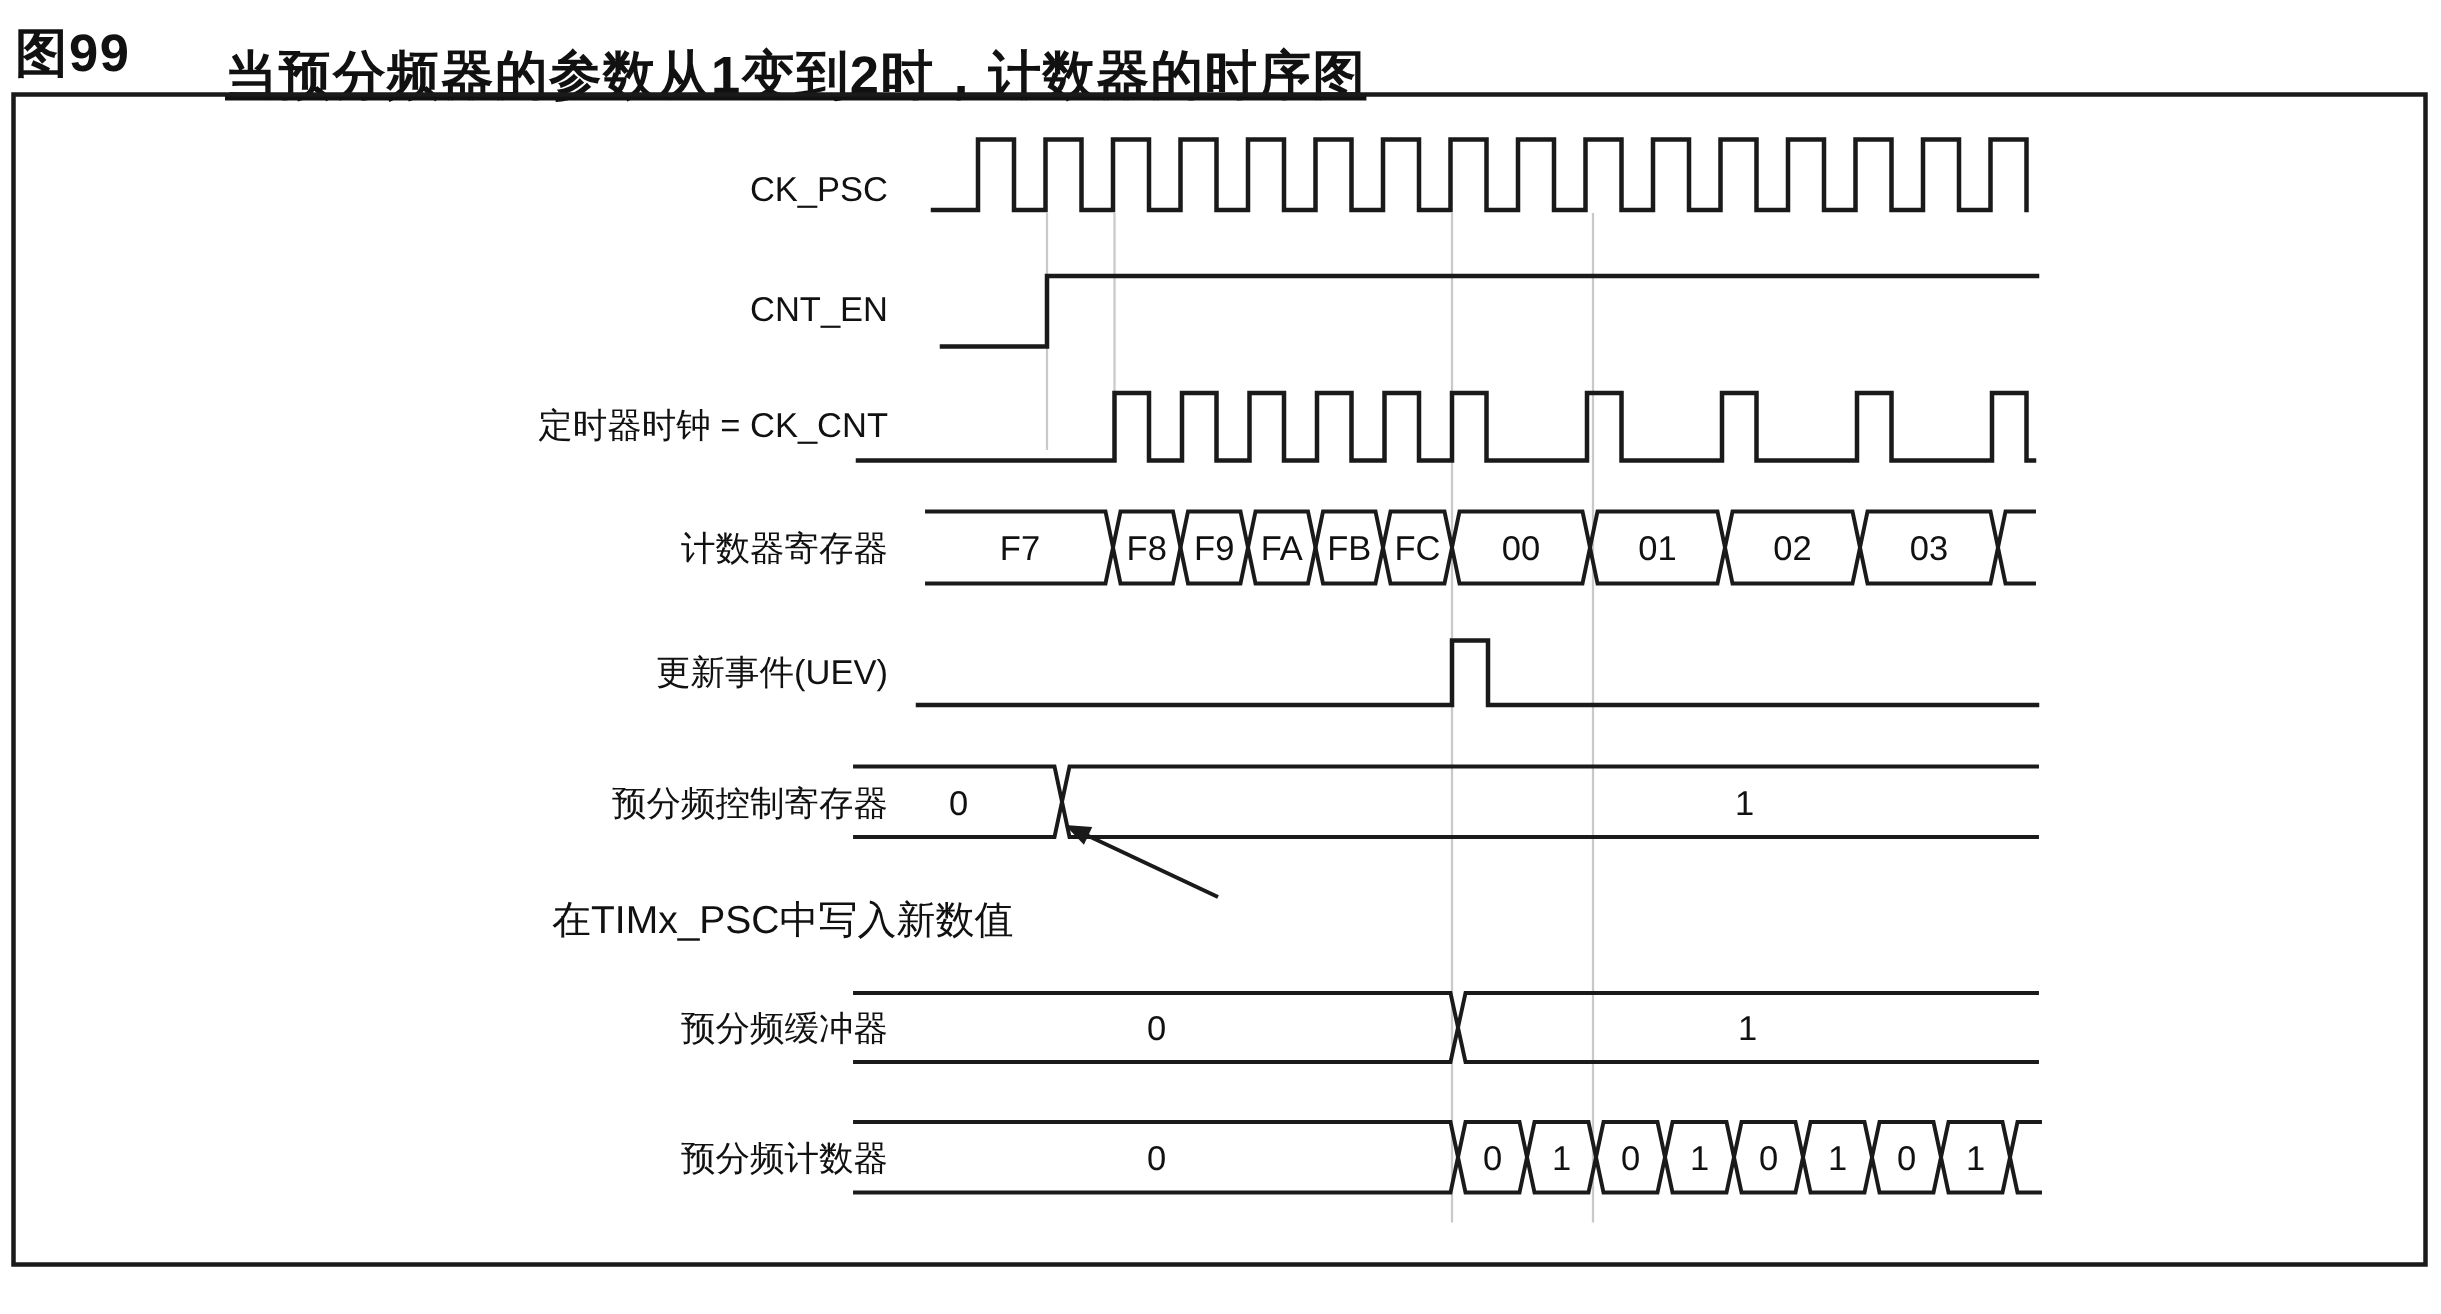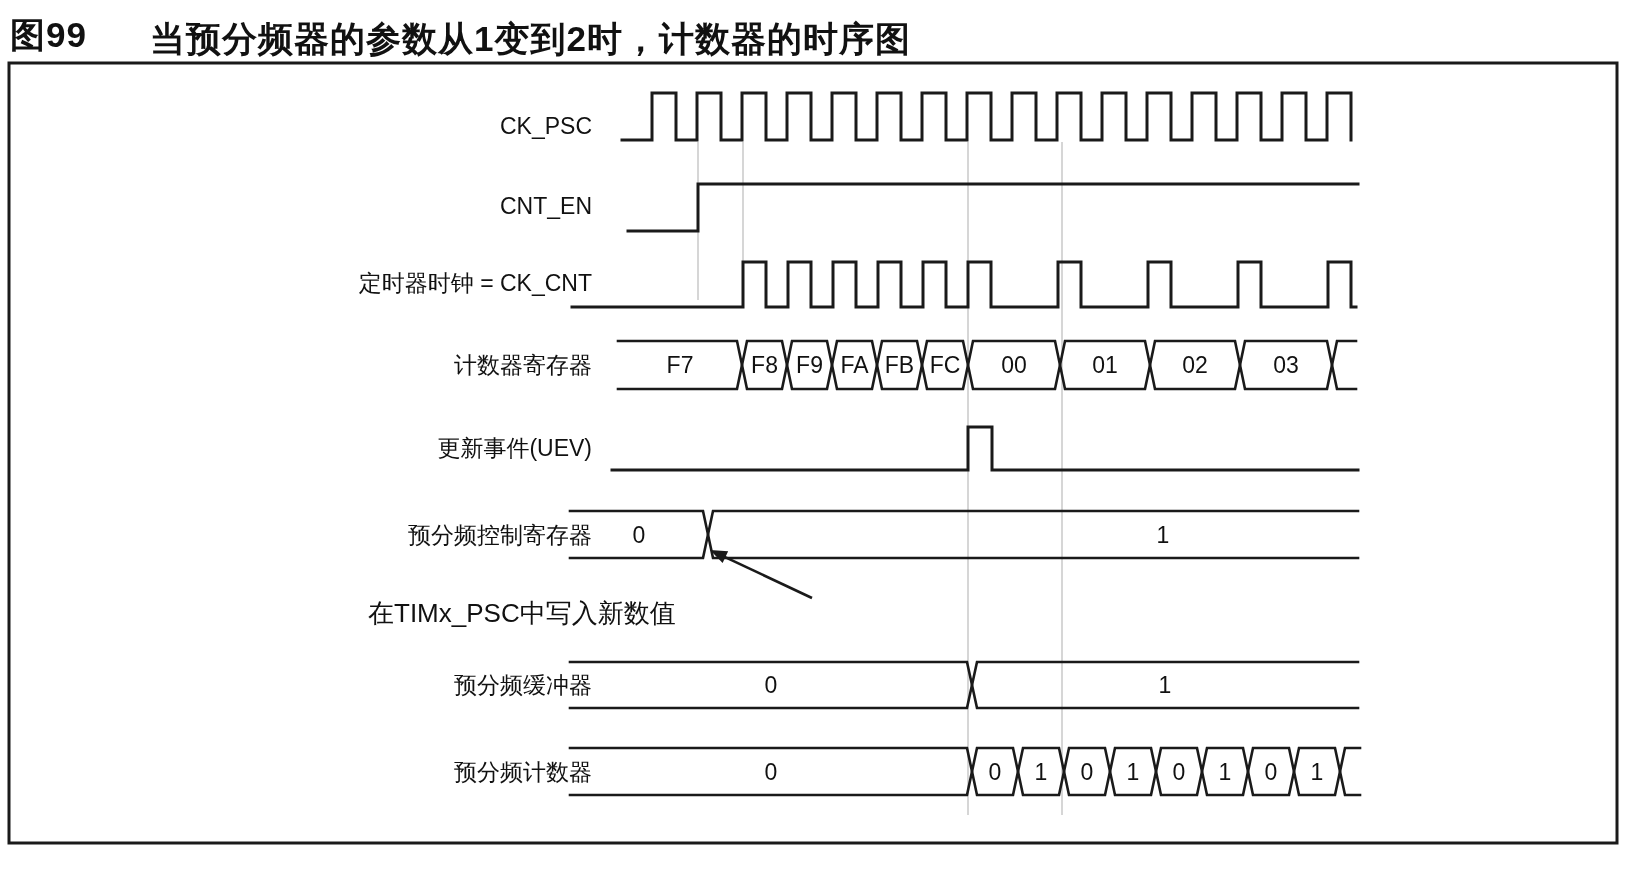--- a/index.html
+++ b/index.html
@@ -12,7 +12,7 @@
     font-size:35px;font-weight:600;letter-spacing:1px;
   }
   .fig-label{position:absolute;left:10px;top:4px;}
-  .fig-title{position:absolute;left:150px;top:8px;}
+  .fig-title{position:absolute;left:150px;top:19px;text-decoration:underline;}
   #diagram{position:absolute;left:0;top:0;width:1288px;height:876px;}
   svg text{font-family:"Liberation Sans","DejaVu Sans",sans-serif;fill:#111;}
 </style>

